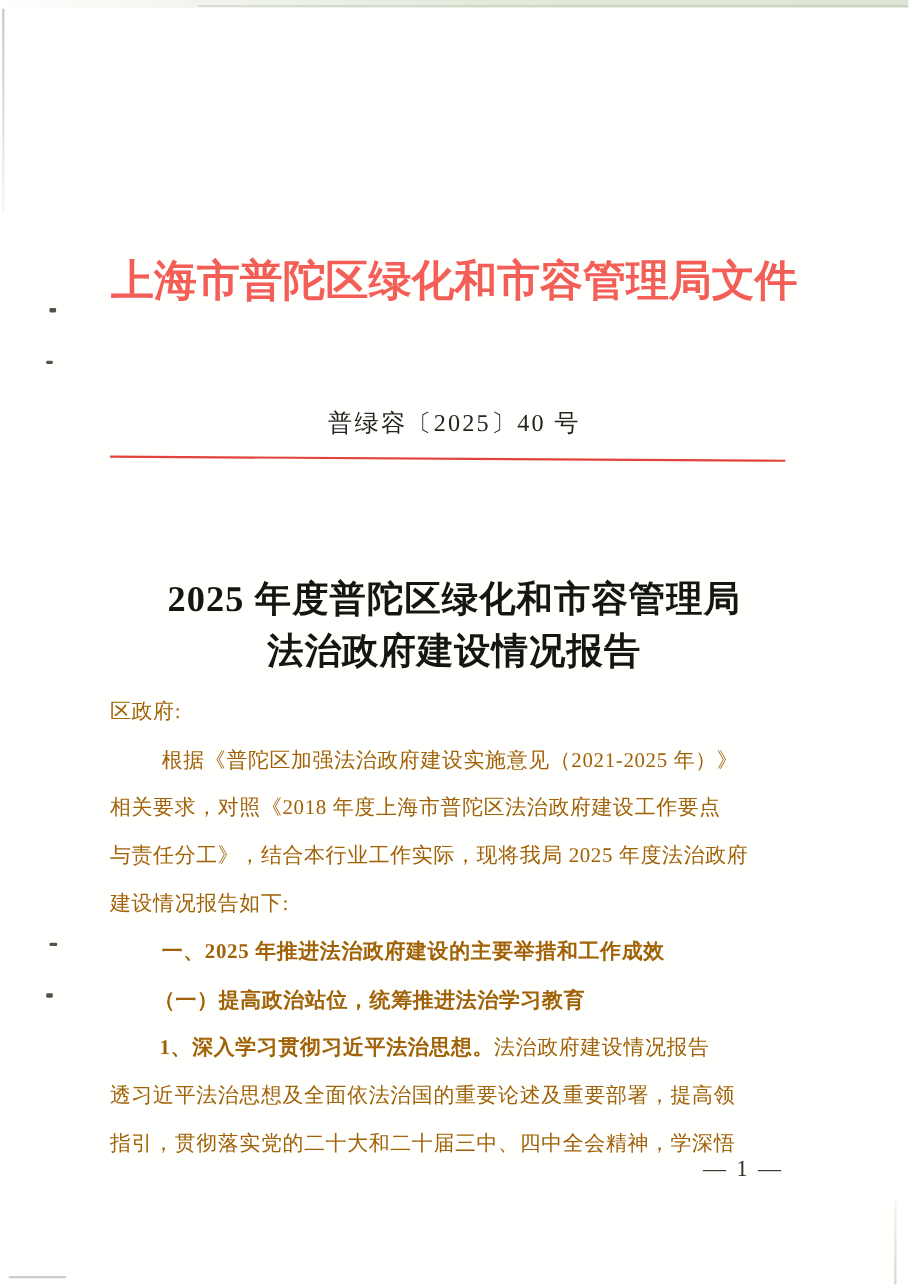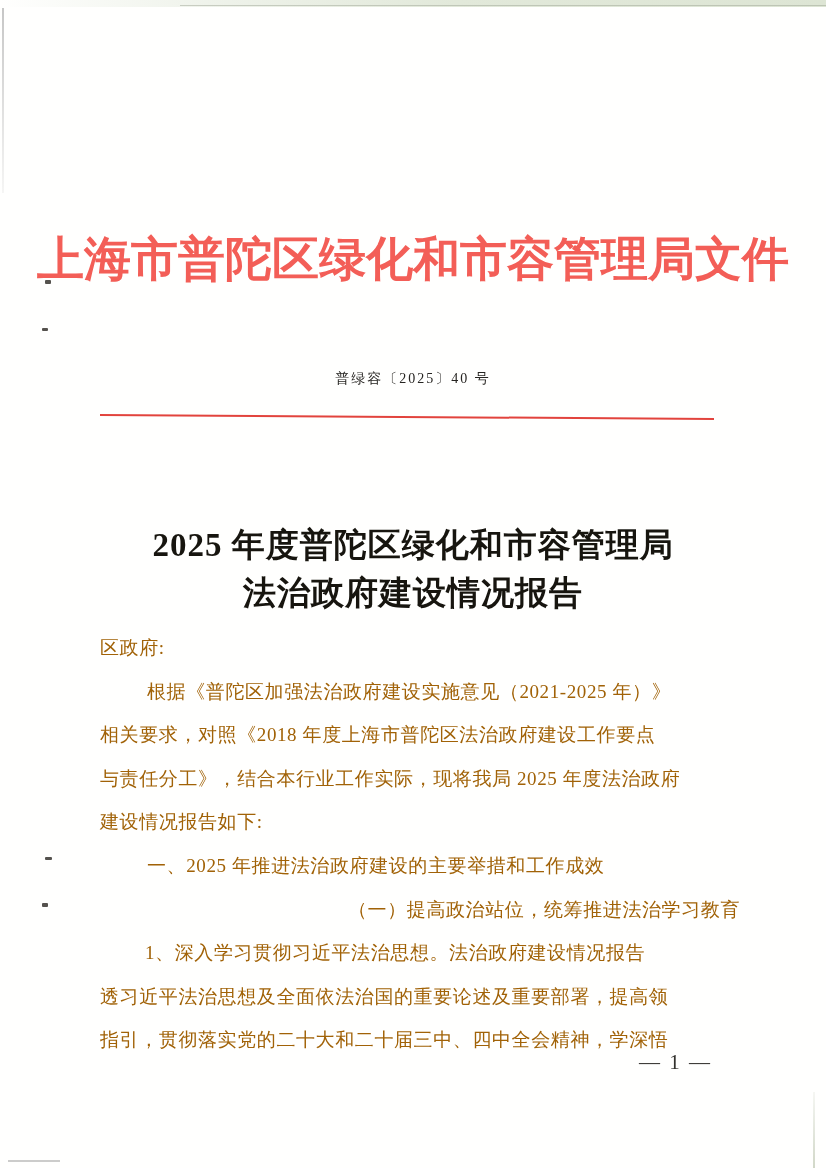--- a/index.html
+++ b/index.html
@@ -46,7 +46,7 @@
     position: absolute;
     top: 228px; left: 0; width: 826px;
     text-align: center;
-    font-size: 47px;
+    font-size: 39px;
     font-weight: 700;
     letter-spacing: 0px;
     color: #f35e57;

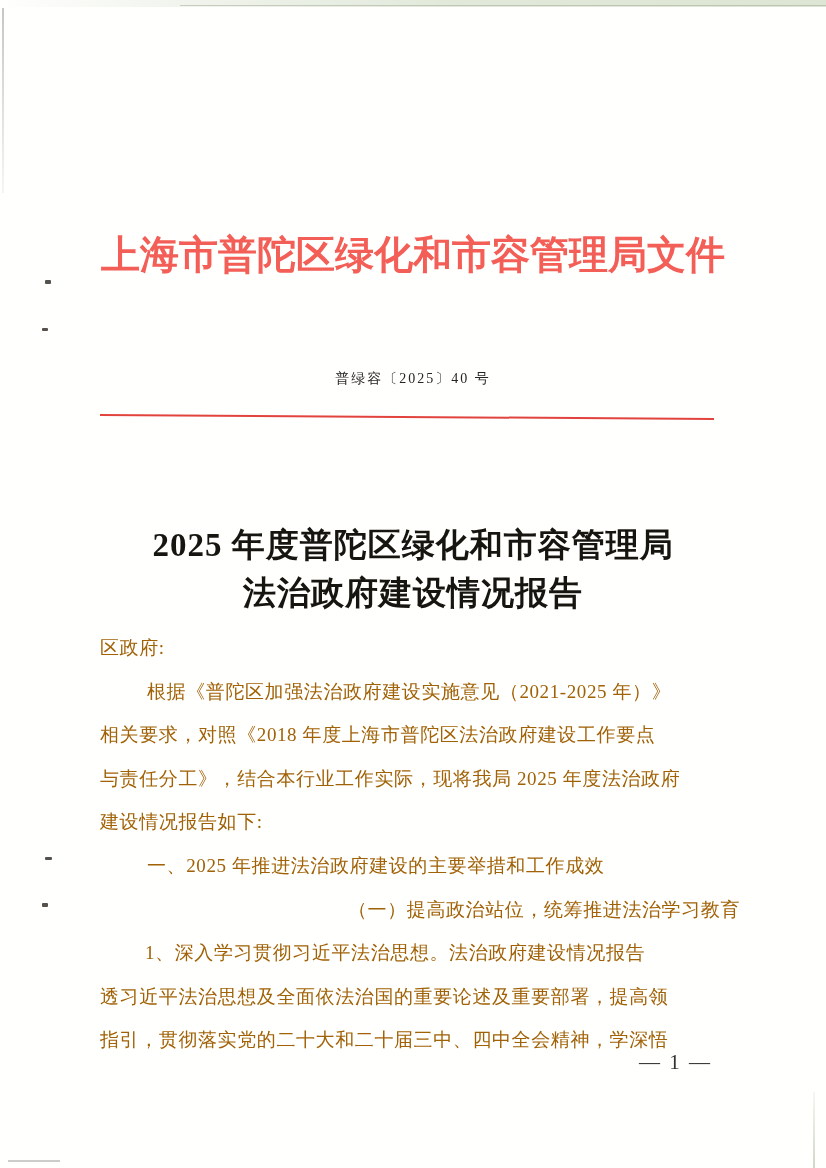--- a/index.html
+++ b/index.html
@@ -56,7 +56,7 @@
     position: absolute;
     top: 370px; left: 0; width: 826px;
     text-align: center;
-    font-size: 14px;
+    font-size: 22px;
     letter-spacing: 2px;
     color: #262421;
     white-space: nowrap;

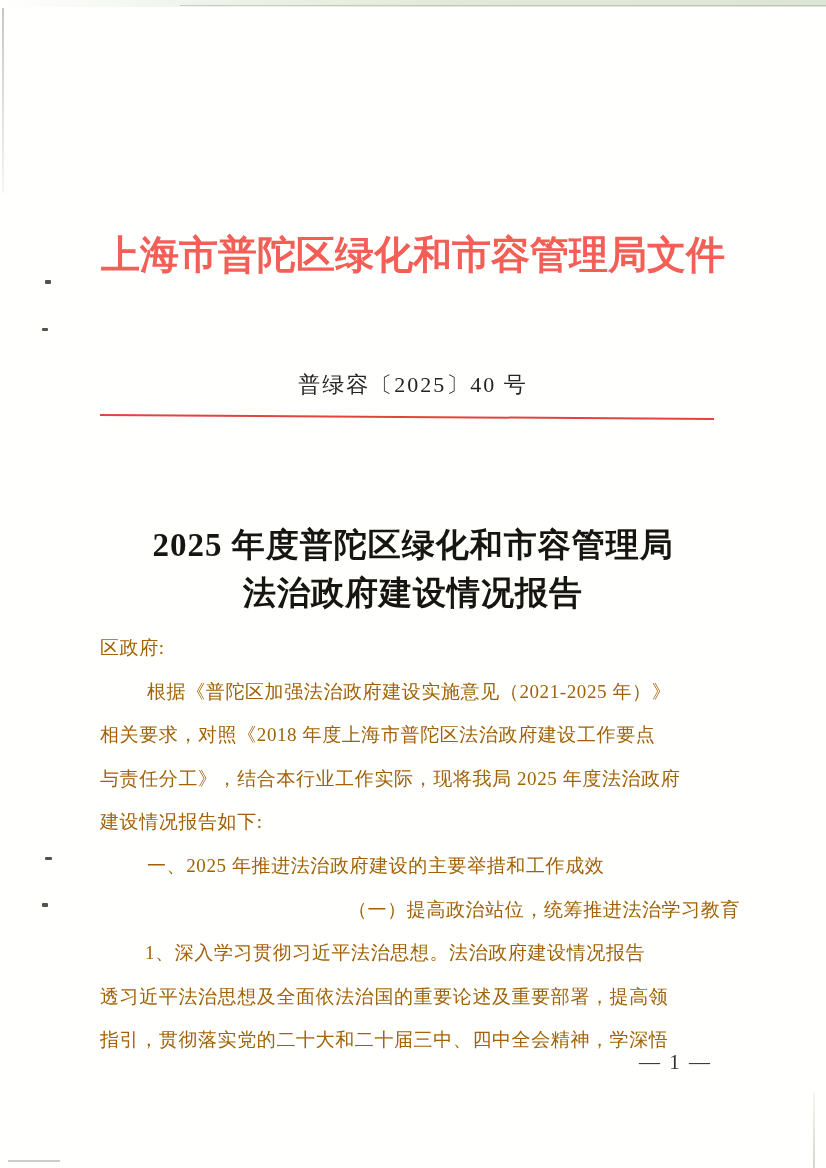--- a/index.html
+++ b/index.html
@@ -98,7 +98,7 @@
   .indent-h1 { padding-left: 47px; }
   .indent-h2 { padding-left: 40px; text-align: right; }
   .indent-num { padding-left: 45px; }
-  .bold { font-weight: 400; }
+  .bold { font-weight: 700; }
 
   
   .page-number {

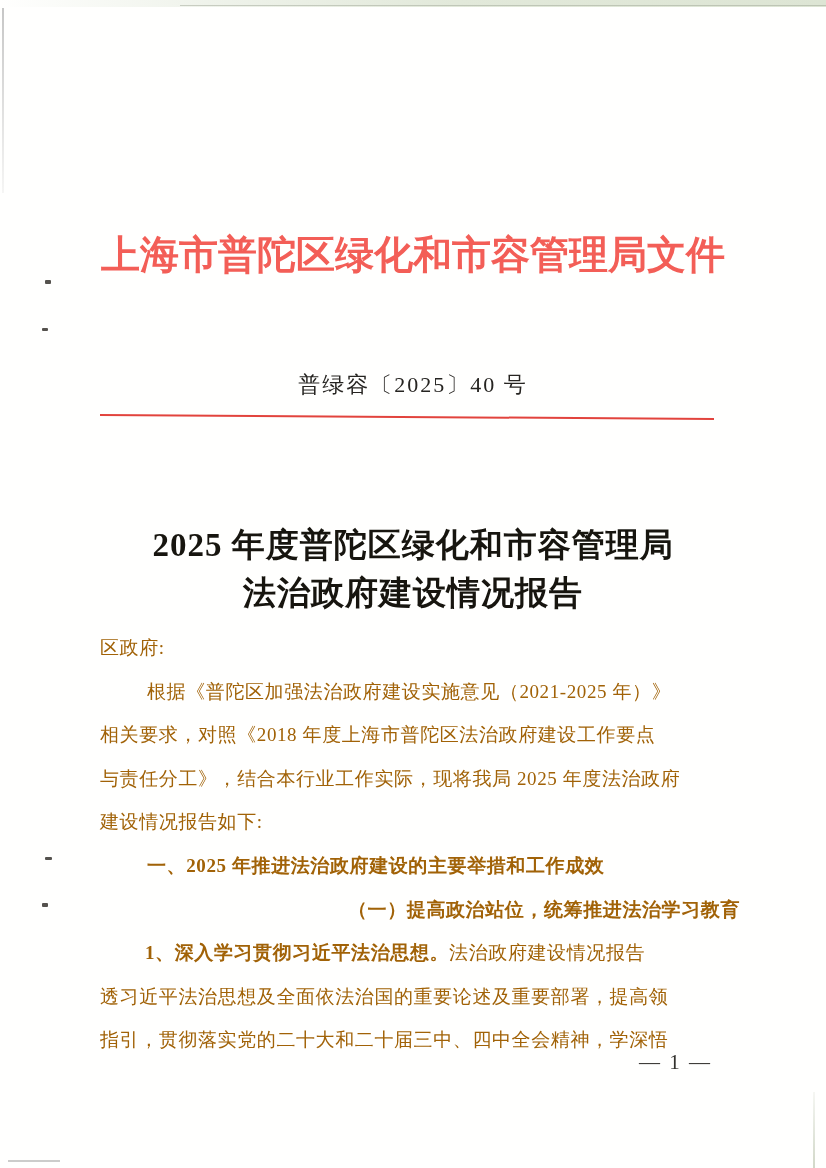--- a/index.html
+++ b/index.html
@@ -96,7 +96,7 @@
   .line { white-space: nowrap; }
   .indent-2 { padding-left: 47px; }
   .indent-h1 { padding-left: 47px; }
-  .indent-h2 { padding-left: 40px; text-align: right; }
+  .indent-h2 { padding-left: 40px; }
   .indent-num { padding-left: 45px; }
   .bold { font-weight: 700; }
 

